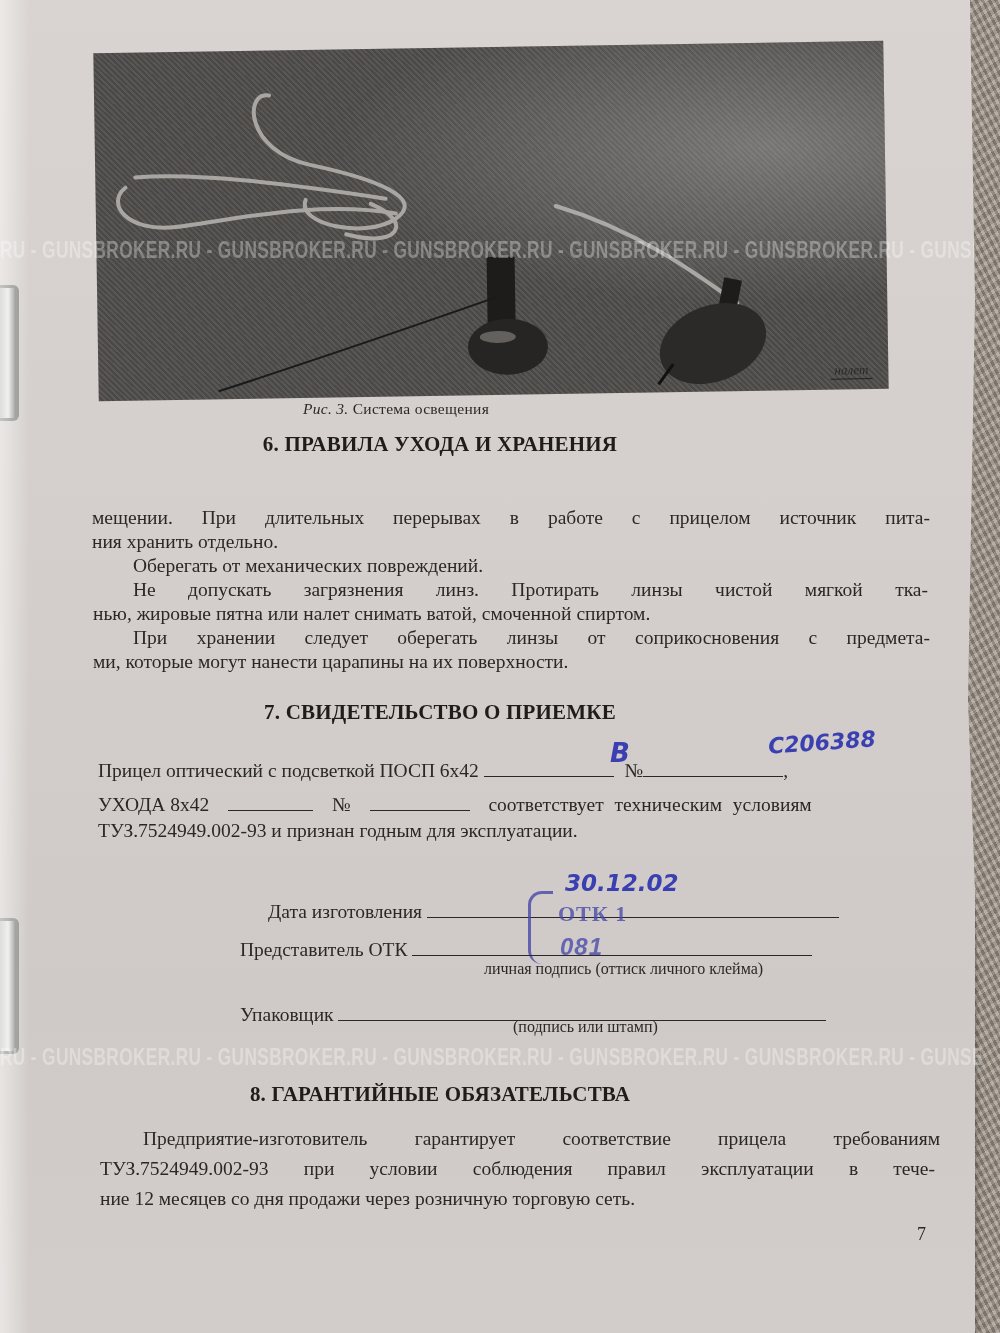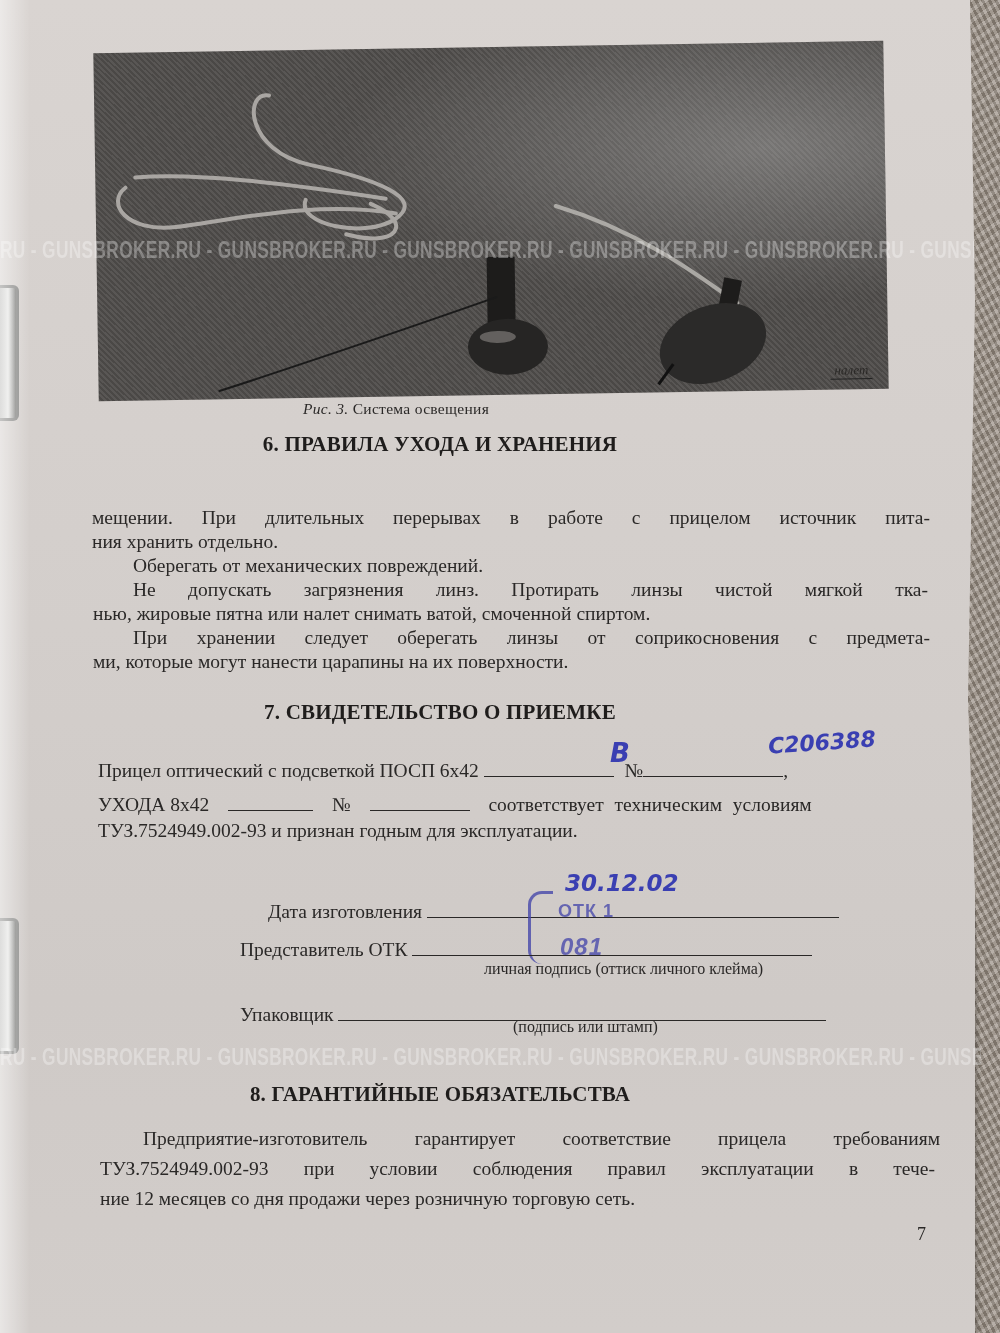--- a/index.html
+++ b/index.html
@@ -77,7 +77,7 @@
     border-left: 3px solid rgba(70,72,170,0.8); border-top: 3px solid rgba(70,72,170,0.8);
     border-radius: 14px 0 0 14px;
   }
-  .stamp .l1 { position: absolute; left: 30px; top: 16px; font-size: 18px; letter-spacing: 1px; }
+  .stamp .l1 { position: absolute; left: 30px; top: 16px; font-size: 22px; letter-spacing: 1px; font-family: Liberation Serif, serif; }
   .stamp .l2 { position: absolute; left: 32px; top: 48px; font-size: 24px; letter-spacing: 1px; font-style: italic; }
   .small { position: absolute; font-size: 16px; color: #2a2827; white-space: nowrap; }
   .page-number { position: absolute; left: 917px; top: 1224px; font-size: 18px; color: #2a2827; }

